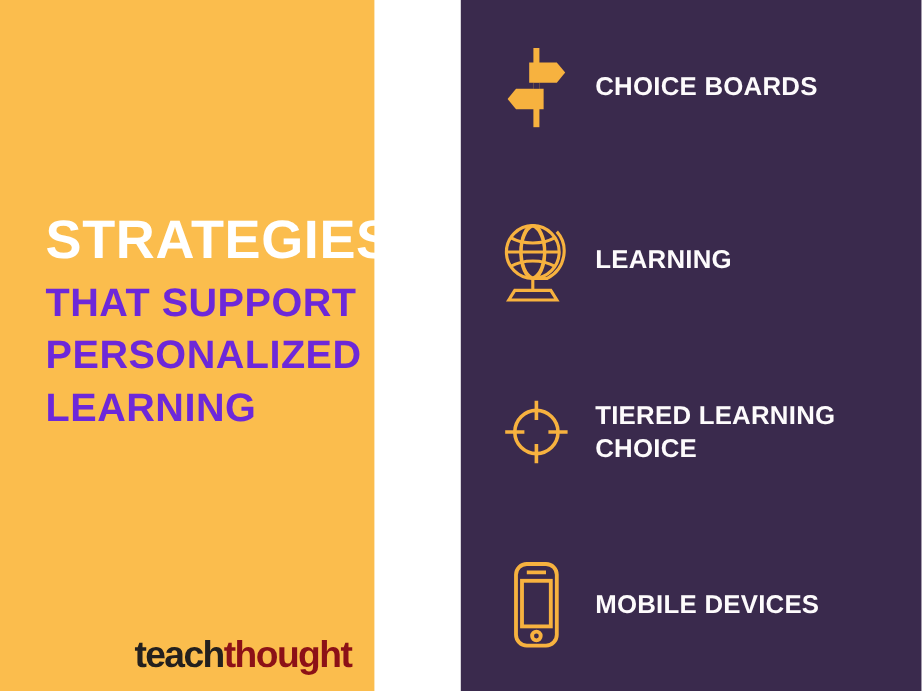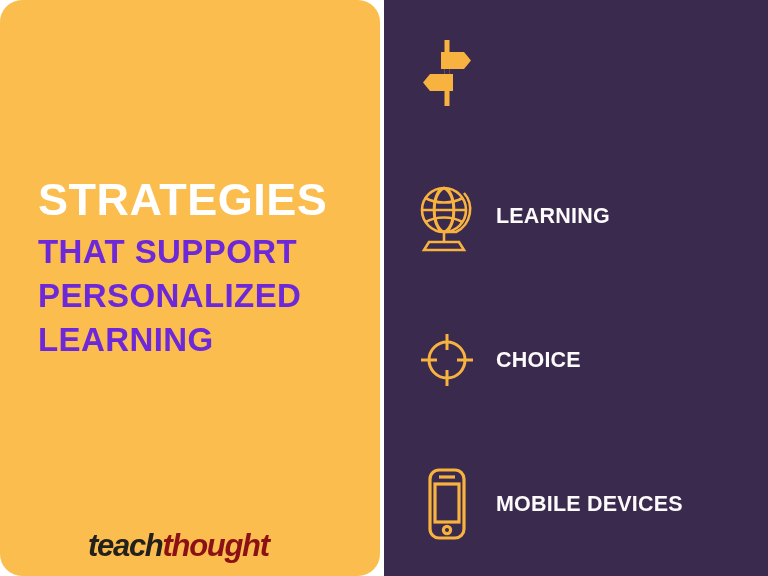--- a/index.html
+++ b/index.html
@@ -145,6 +145,9 @@
             <path d="M34 38 L11 38 L4 46.5 L11 55 L34 55 Z" fill="#f7b23f"></path>
             <rect x="25.5" y="33" width="5" height="5" fill="#3a2a4d"></rect>
           </svg>
+        </div>
+        <div class="row-label">
+          <span>CHOICE BOARDS</span>
         </div>
       </div>
 

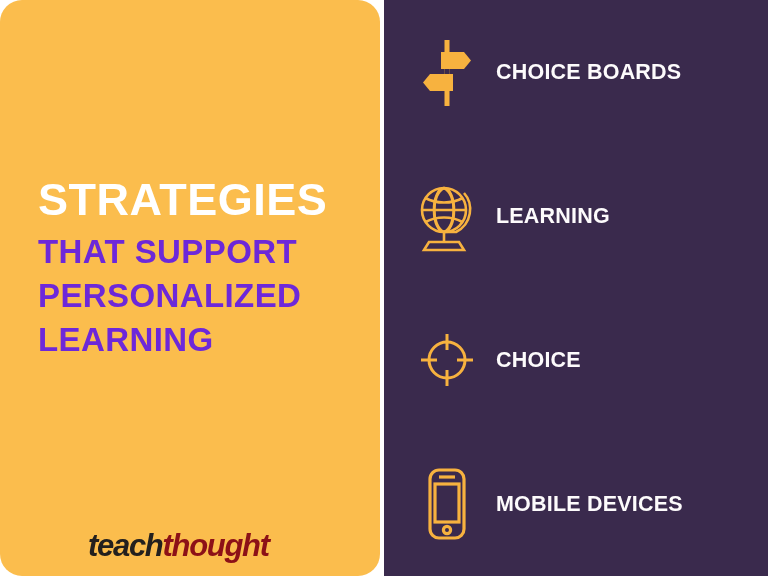--- a/index.html
+++ b/index.html
@@ -19,9 +19,8 @@
   .left-panel {
     position: absolute;
     left: 0; top: 0;
-    width: 380px; height: 576px;
+    width: 312px; height: 576px;
     background: #fbbd4d;
-    border-radius: 22px;
   }
   .headline-block {
     position: absolute;

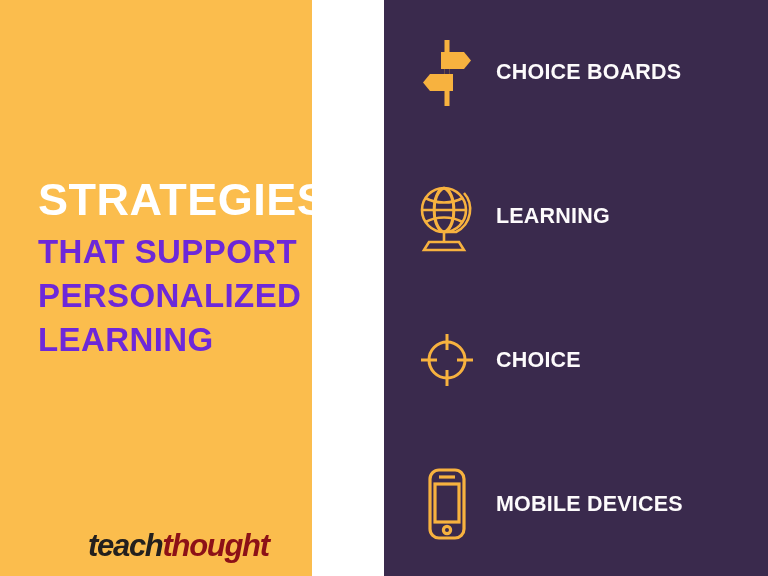--- a/index.html
+++ b/index.html
@@ -185,6 +185,7 @@
           </svg>
         </div>
         <div class="row-label">
+          <span>TIERED LEARNING</span>
           <span>CHOICE</span>
         </div>
       </div>

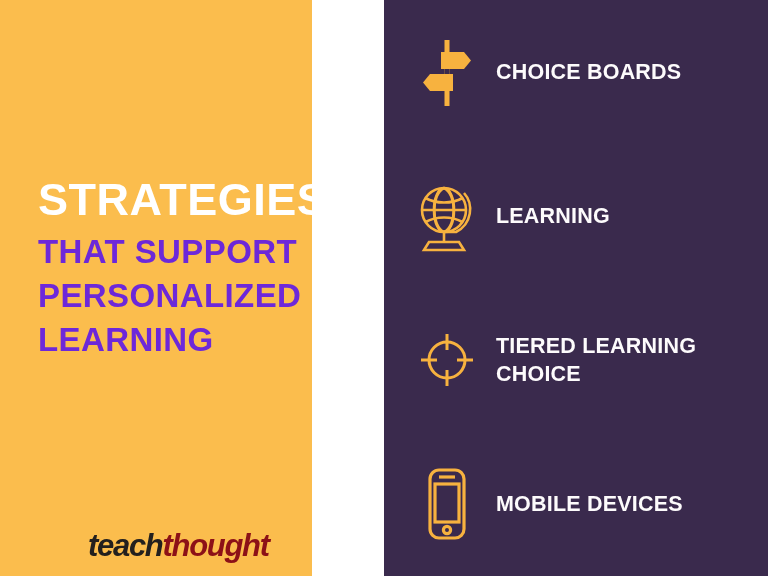--- a/index.html
+++ b/index.html
@@ -49,10 +49,9 @@
   
   .logo {
     position: absolute;
-    left: 88px;
+    left: 112px;
     top: 531px;
     width: 200px;
-    font-style: italic;
   }
   .logo-word {
     font-size: 31px;

